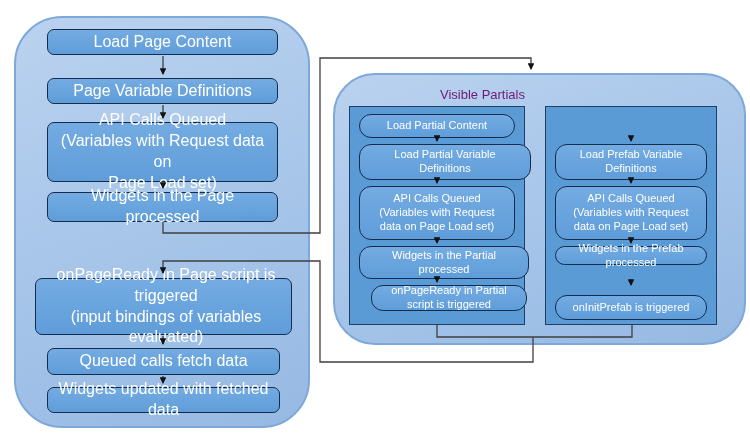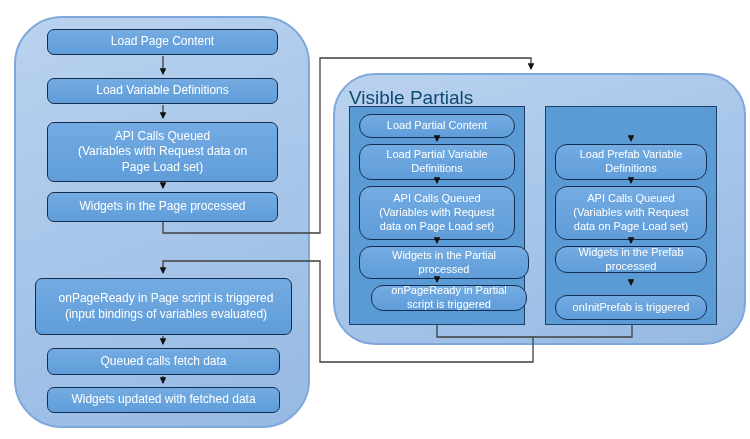--- a/index.html
+++ b/index.html
@@ -32,7 +32,7 @@
     line-height:1.3;
     padding:1px 4px;
   }
-  .left-box{font-size:12px;}
+  .left-box{font-size:16px;}
   .inner-box{font-size:11px;line-height:1.25;border-radius:12px;}
   .panel-title{
     position:absolute;

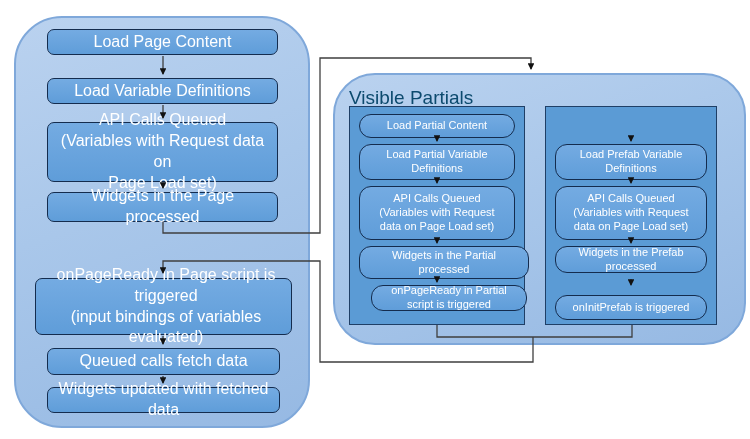--- a/index.html
+++ b/index.html
@@ -52,7 +52,7 @@
   <div class="big-container" style="left:333px;top:73px;width:413px;height:272px;border-radius:42px;"></div>
 
   <div class="flow-box left-box" style="left:47px;top:29px;width:231px;height:26px;">Load Page Content</div>
-  <div class="flow-box left-box" style="left:47px;top:78px;width:231px;height:26px;">Load Variable Definitions</div>
+  <div class="flow-box left-box" style="left:47px;top:78px;width:231px;height:26px;">Page Variable Definitions</div>
   <div class="flow-box left-box" style="left:47px;top:122px;width:231px;height:60px;">API Calls Queued
 (Variables with Request data on
 Page Load set)</div>

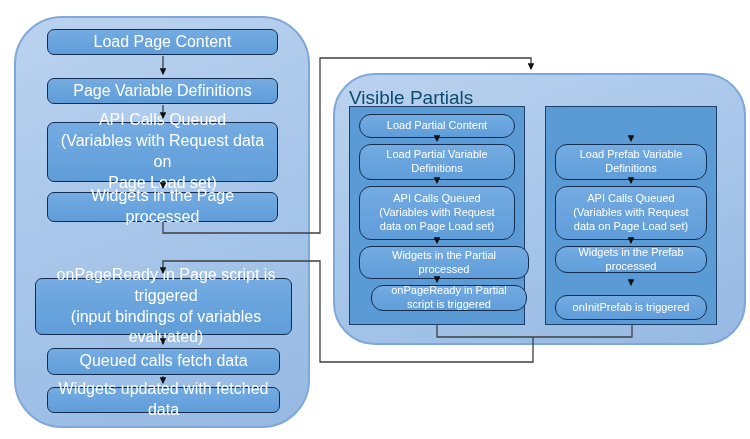--- a/index.html
+++ b/index.html
@@ -36,9 +36,9 @@
   .inner-box{font-size:11px;line-height:1.25;border-radius:12px;}
   .panel-title{
     position:absolute;
-    text-align:left;
-    font-size:19px;
-    color:#0c4a6e;
+    text-align:right;
+    font-size:13px;
+    color:#701a75;
   }
   svg.connectors{position:absolute;left:0;top:0;pointer-events:none;}
 </style>

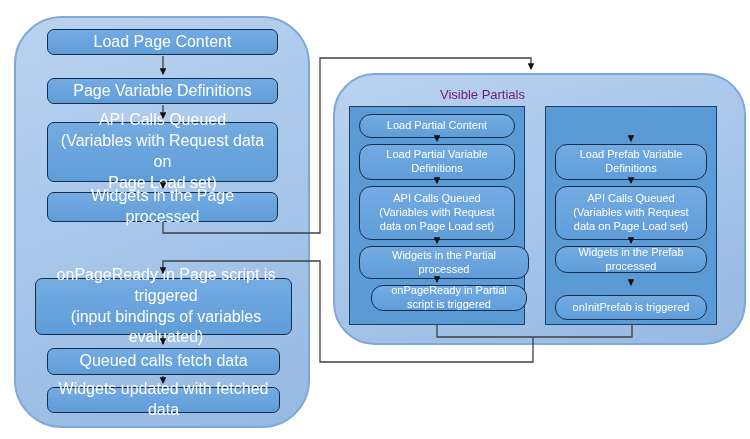--- a/index.html
+++ b/index.html
@@ -65,7 +65,7 @@
   <div class="panel-title" style="left:349px;top:87px;width:176px;">Visible Partials</div>
   <div class="panel" style="left:349px;top:106px;width:176px;height:219px;"></div>
   <div class="flow-box inner-box" style="left:359px;top:114px;width:156px;height:24px;">Load Partial Content</div>
-  <div class="flow-box inner-box" style="left:359px;top:144px;width:156px;height:36px;">Load Partial Variable
+  <div class="flow-box inner-box" style="left:359px;top:144px;width:172px;height:36px;">Load Partial Variable
 Definitions</div>
   <div class="flow-box inner-box" style="left:359px;top:186px;width:156px;height:54px;">API Calls Queued
 (Variables with Request

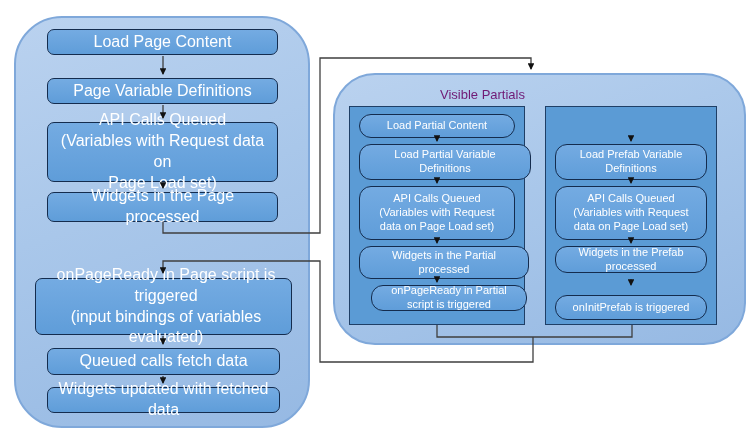--- a/index.html
+++ b/index.html
@@ -81,7 +81,7 @@
   <div class="flow-box inner-box" style="left:555px;top:186px;width:152px;height:54px;">API Calls Queued
 (Variables with Request
 data on Page Load set)</div>
-  <div class="flow-box inner-box" style="left:555px;top:246px;width:152px;height:27px;">Widgets in the Prefab
+  <div class="flow-box inner-box" style="left:555px;top:246px;width:152px;height:19px;">Widgets in the Prefab
 processed</div>
   <div class="flow-box inner-box" style="left:555px;top:295px;width:152px;height:25px;">onInitPrefab is triggered</div>
 

